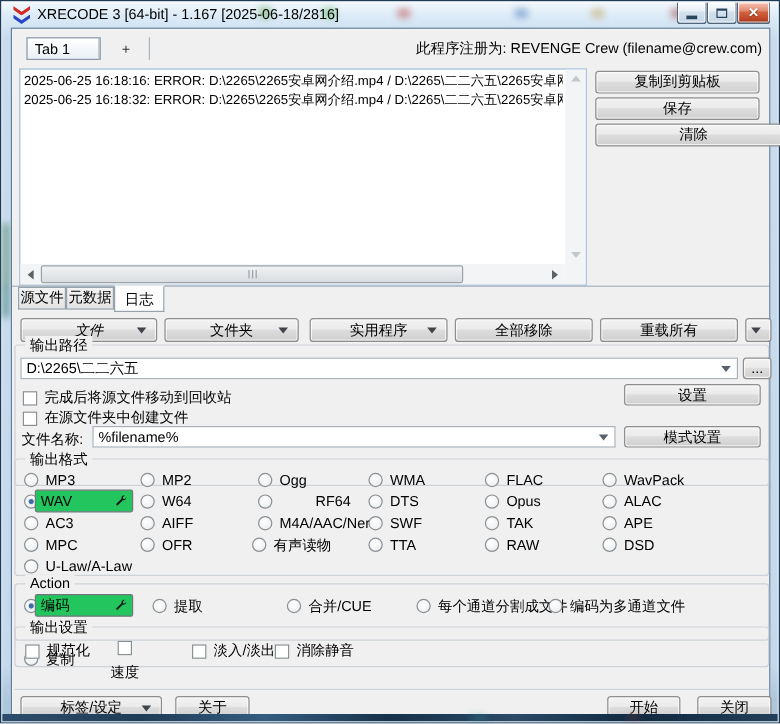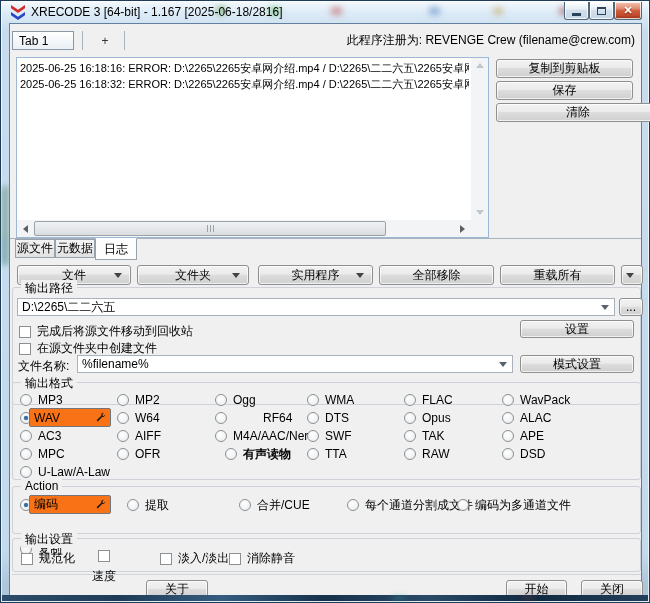--- a/index.html
+++ b/index.html
@@ -46,7 +46,7 @@
   .arr-left-sb { width: 0; height: 0; border: 4px solid transparent; border-right: 5px solid #5c6166; border-left: none; }
   .arr-right-sb { width: 0; height: 0; border: 4px solid transparent; border-left: 5px solid #5c6166; border-right: none; }
   
-  .tab1-box { position: absolute; left: 2px; top: 7px; width: 62px; height: 19px;
+  .tab1-box { position: absolute; left: 12px; top: 7px; width: 62px; height: 19px;
     border: 1px solid #8a98a5; background: linear-gradient(#ffffff, #eaf0f5);
     display: flex; align-items: center; padding-left: 6px; }
   .vsep { position: absolute; top: 7px; width: 1px; height: 19px; background: #aab4bd; }

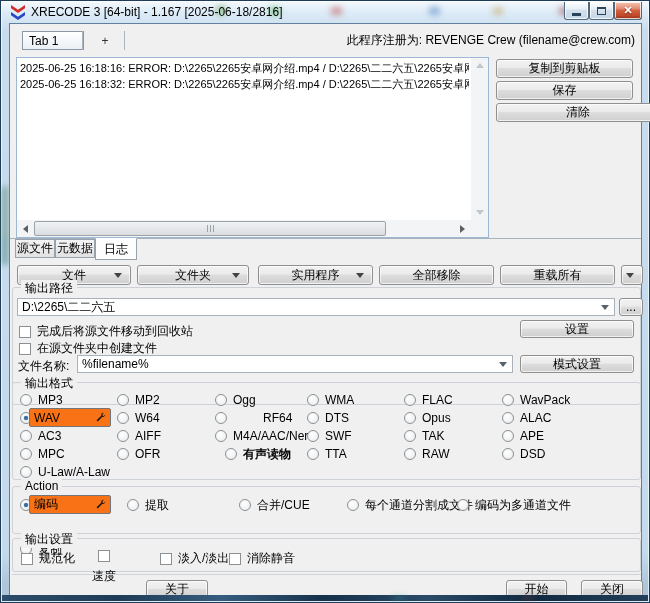--- a/index.html
+++ b/index.html
@@ -180,7 +180,7 @@
         <span>日志</span>
       </div>
 
-    <div class="btn tbtn" style="left:7px;width:114px;">
+    <div class="btn tbtn" style="left:7px;width:114px;font-style:italic;">
       <span>文件</span>
       <div class="arr-down"></div>
     </div>

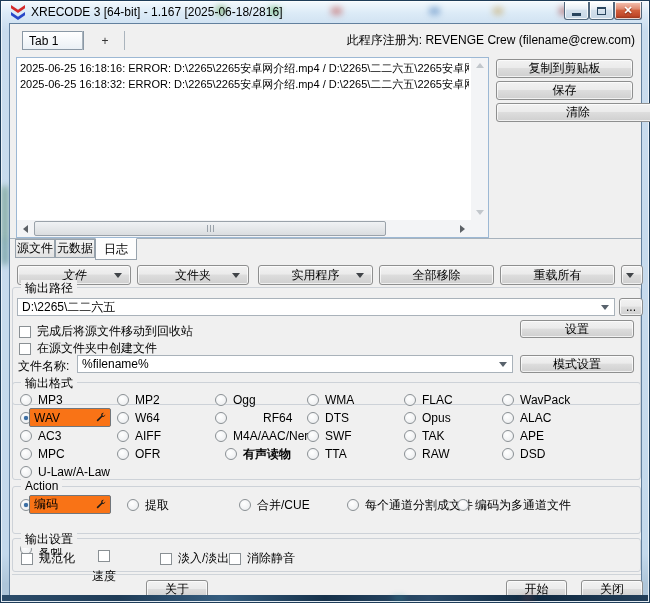--- a/index.html
+++ b/index.html
@@ -88,7 +88,7 @@
     background: radial-gradient(circle at 40% 35%, #ffffff, #e8eaec); position: relative; flex: 0 0 auto; }
   .radio.checked::after { content: ""; position: absolute; left: 3px; top: 3px; width: 4px; height: 4px;
     border-radius: 50%; background: #3a6ea5; box-shadow: 0 0 1px #2a5e95; }
-  .opt-box { position: absolute; height: 19px; background: #f97316; border: 1px solid #70767c; border-radius: 2px;
+  .opt-box { position: absolute; height: 19px; background: #22c55e; border: 1px solid #70767c; border-radius: 2px;
     display: flex; align-items: center; justify-content: space-between; padding: 0 4px; }
   .sep-line { position: absolute; left: 2px; top: 550px; width: 629px; height: 1px; background: #cfd4d9; }
   

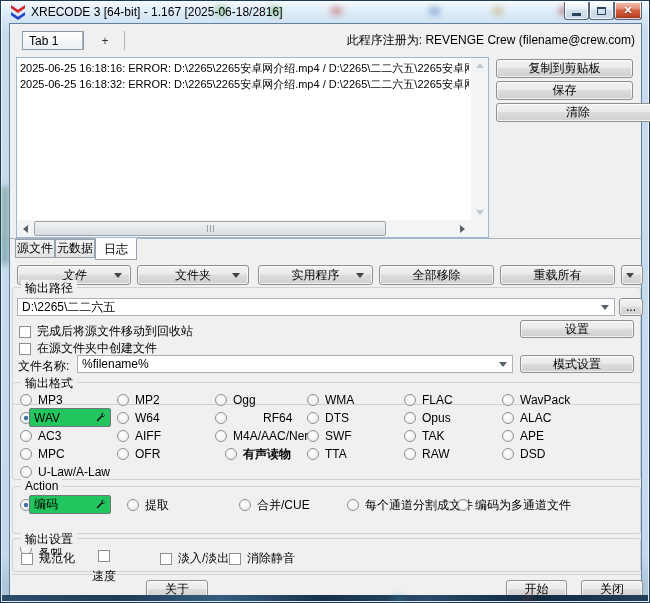--- a/index.html
+++ b/index.html
@@ -323,7 +323,7 @@
           <span class="radio"></span>
           <span>OFR</span>
         </div>
-      <div class="radio-item" style="left:212px;top:64px;font-weight:bold;">
+      <div class="radio-item" style="left:197px;top:64px;">
           <span class="radio"></span>
           <span>有声读物</span>
         </div>

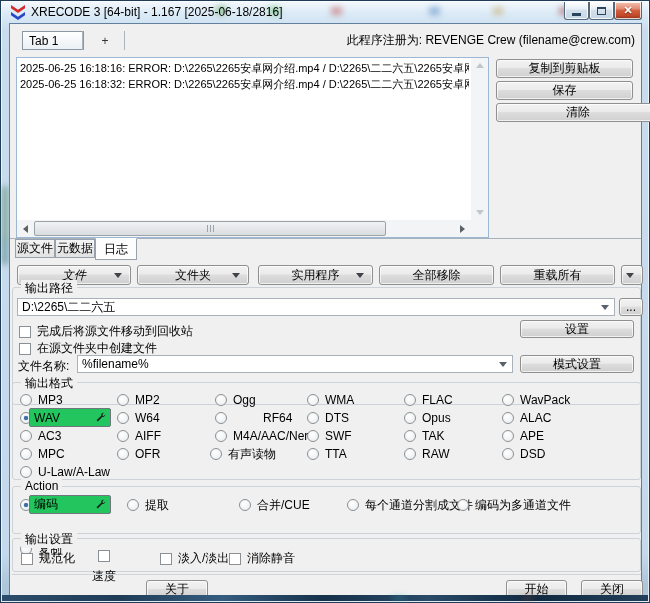--- a/index.html
+++ b/index.html
@@ -379,7 +379,7 @@
         </div>
     </div>
 
-    <div class="group" style="top:514px;height:34px;">
+    <div class="group" style="top:498px;height:34px;">
       <div class="group-label">输出设置</div>
       <div class="cb-row" style="left:8px;top:11px;">
           <span class="checkbox"></span>

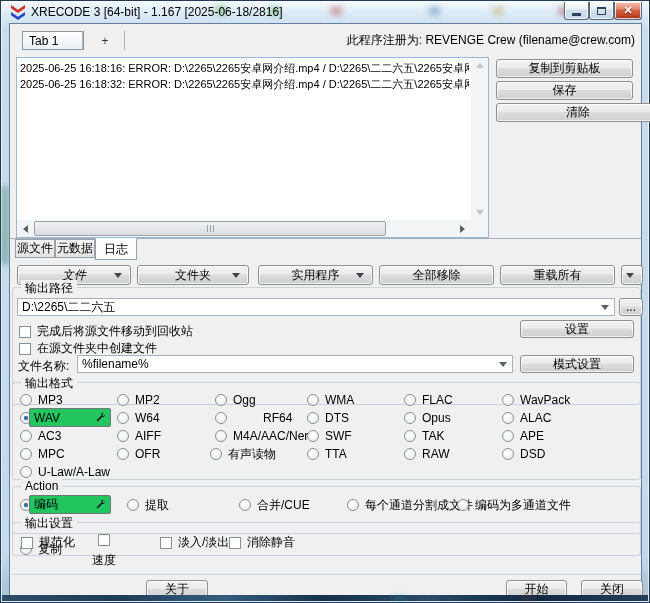--- a/index.html
+++ b/index.html
@@ -401,6 +401,10 @@
 
     <div class="sep-line"></div>
 
+    <div class="btn" style="left:7px;top:556px;width:118px;height:19px;">
+      <span>标签/设定</span>
+      <div class="arr-down" style="position:absolute;right:8px;top:7px;"></div>
+    </div>
     <div class="btn" style="left:136px;top:556px;width:62px;height:19px;">
         <span>关于</span>
       </div>

